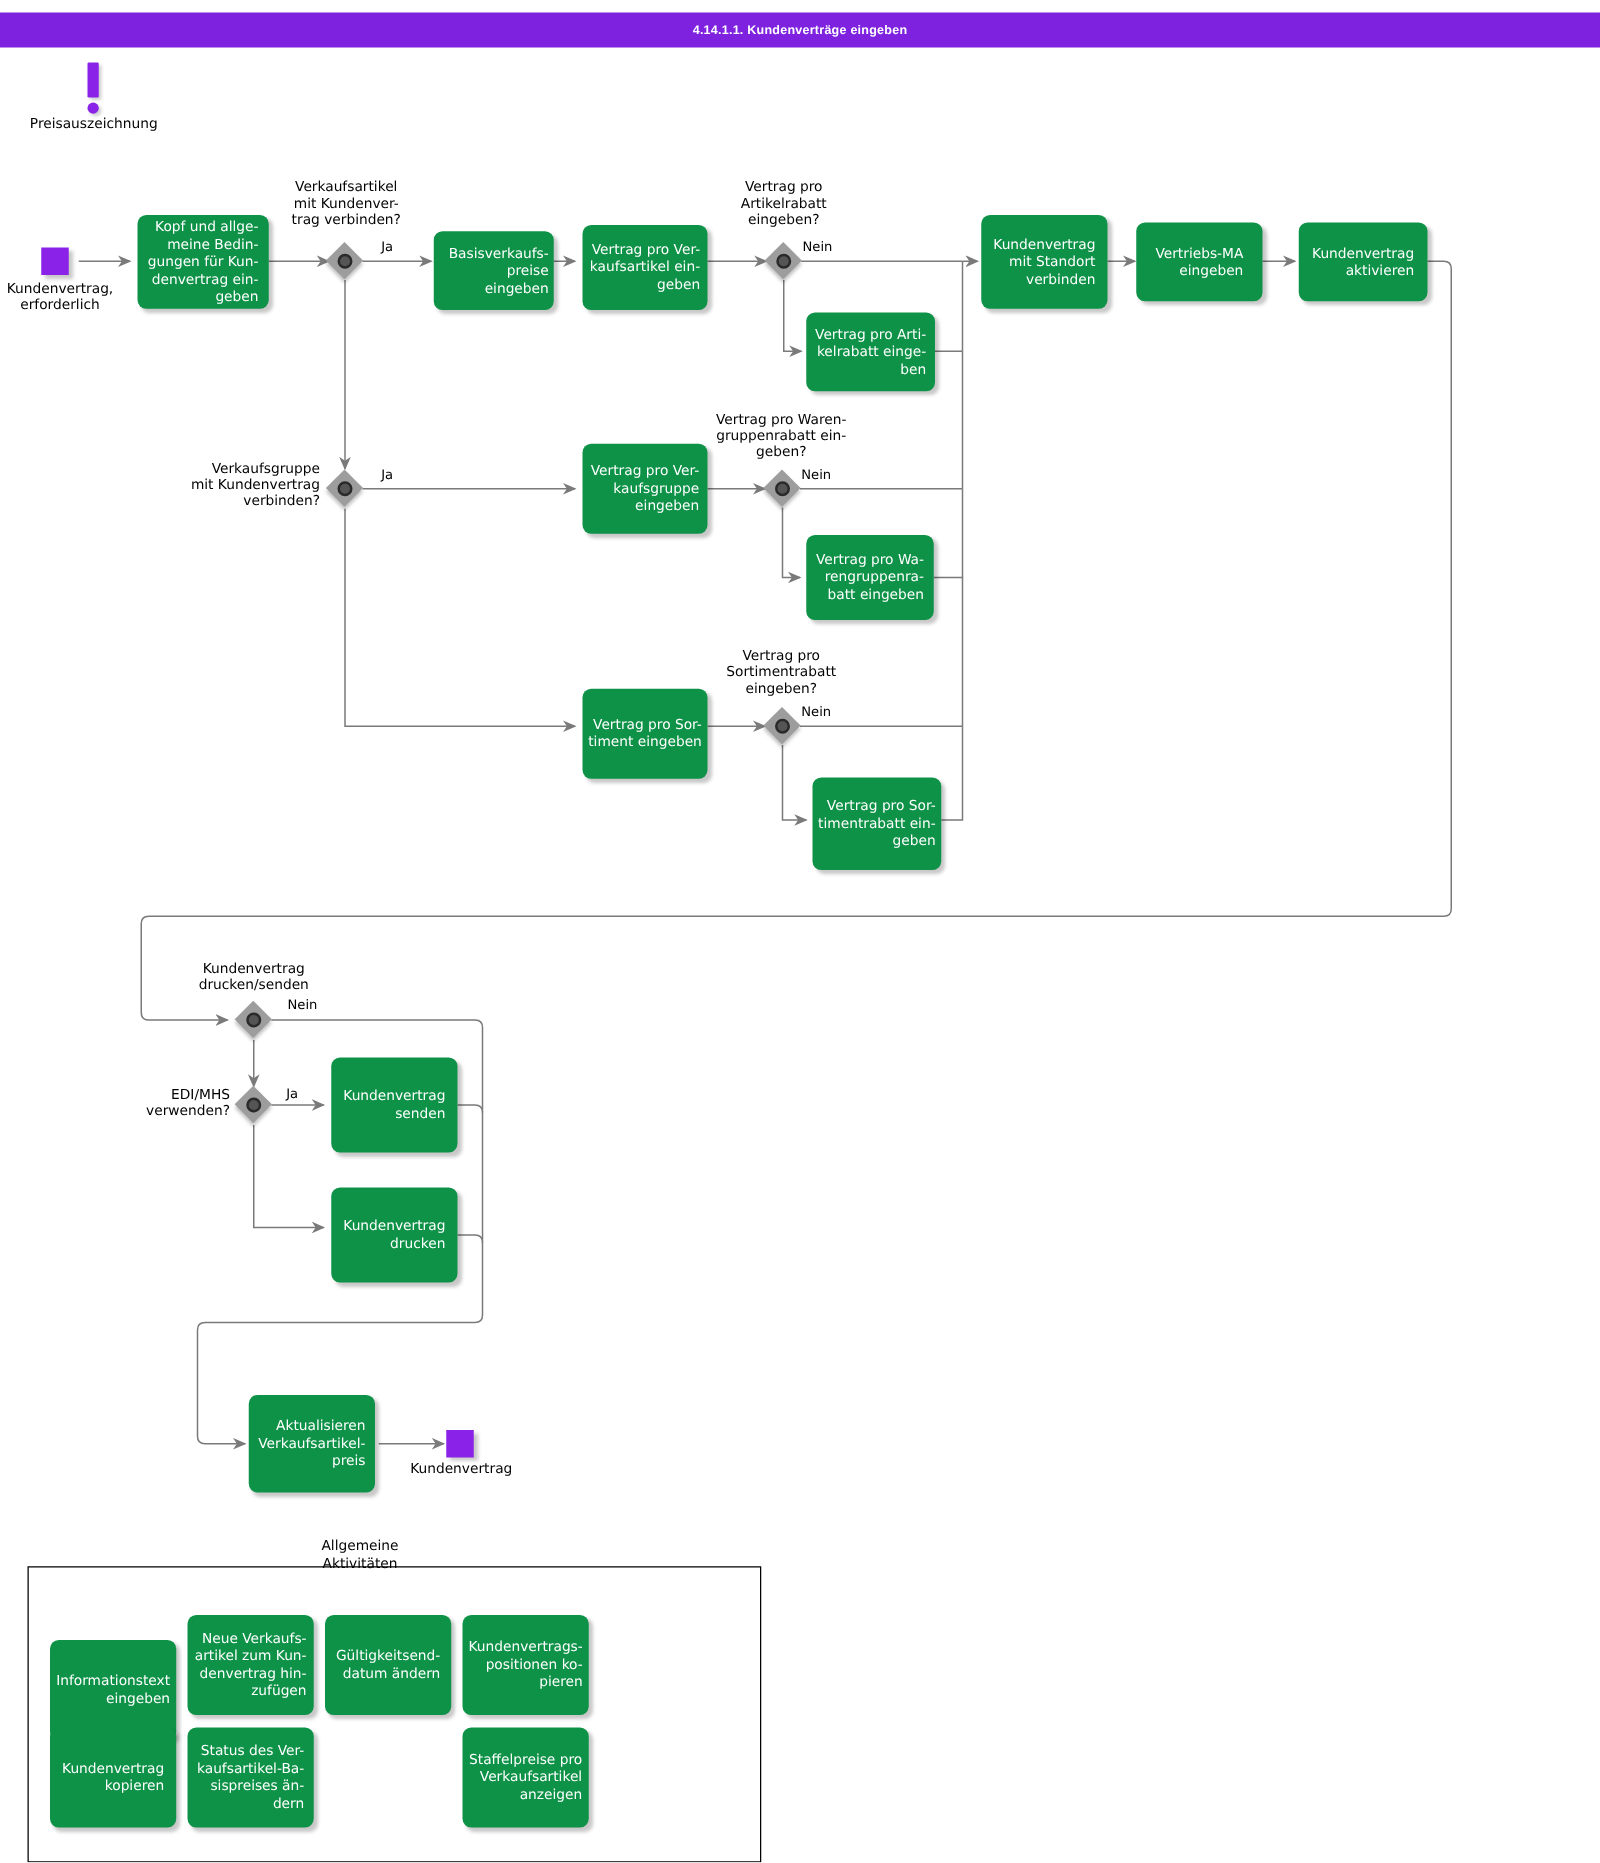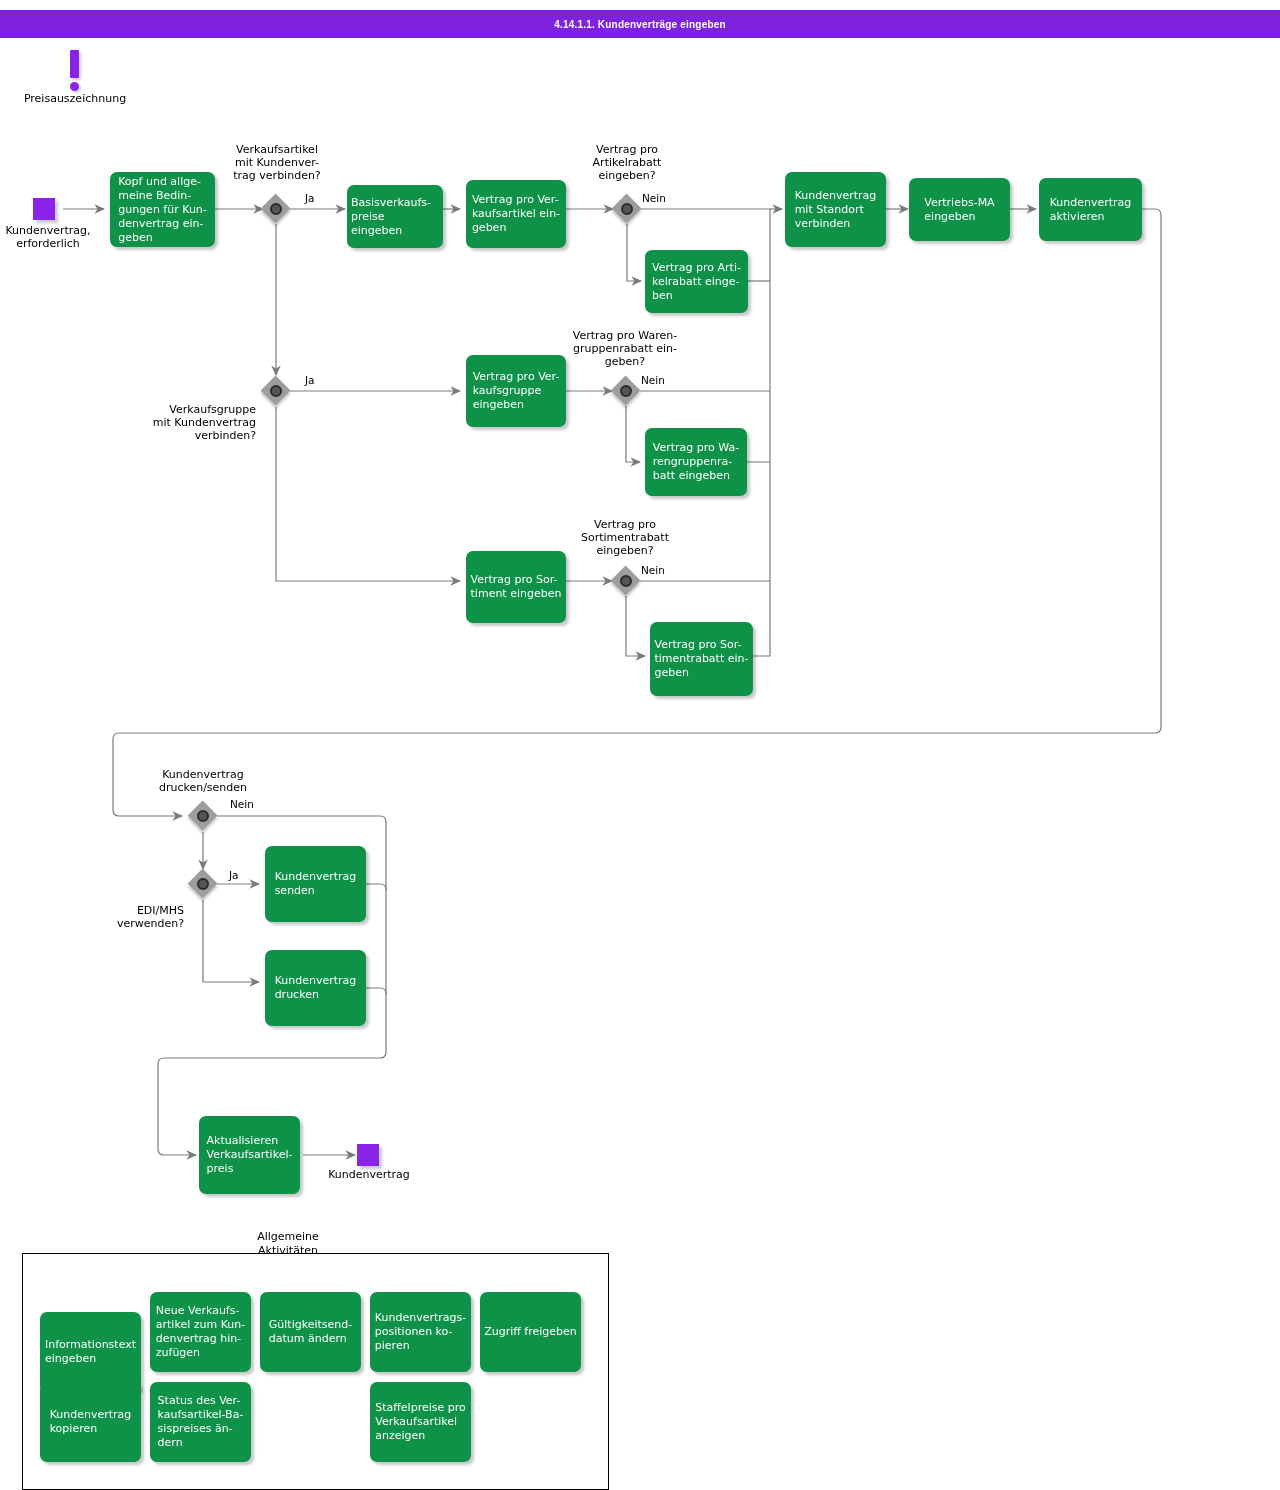--- a/index.html
+++ b/index.html
@@ -12,7 +12,7 @@
 
   
   .act{position:absolute;background:#0d9247;border-radius:7px;color:#fff;
-       display:flex;align-items:center;justify-content:center;text-align:left;
+       display:flex;align-items:center;justify-content:center;text-align:right;
        font-size:11px;line-height:14px;font-family:"DejaVu Sans",sans-serif;
        box-shadow:3px 3px 3px rgba(0,0,0,.22);padding:0 4px;box-sizing:border-box;}
 

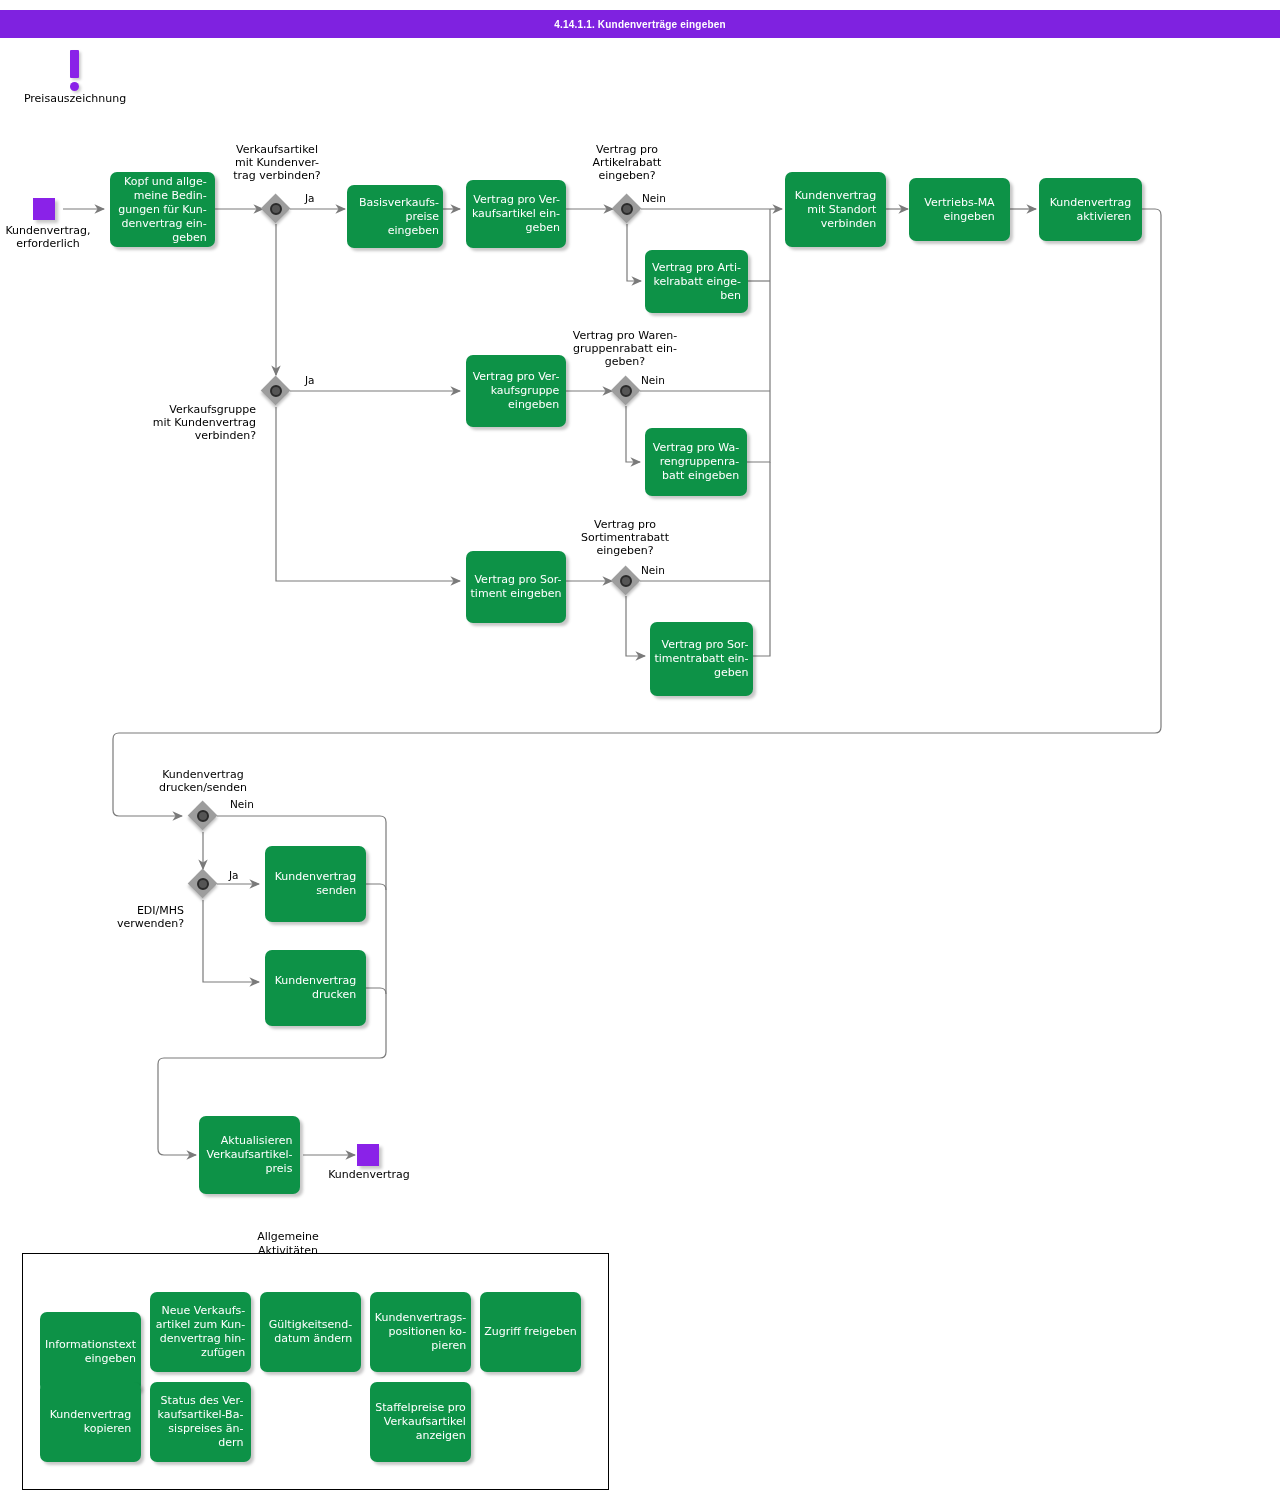--- a/index.html
+++ b/index.html
@@ -23,7 +23,7 @@
   
   .cap{position:absolute;color:#000;font-size:11px;line-height:13px;text-align:center;
        font-family:"DejaVu Sans",sans-serif;white-space:pre-line;}
-  .cap.left{text-align:right;margin-top:35px;}
+  .cap.left{text-align:right;}
 
   
   .elbl{position:absolute;color:#000;font-size:10.5px;font-family:"DejaVu Sans",sans-serif;}

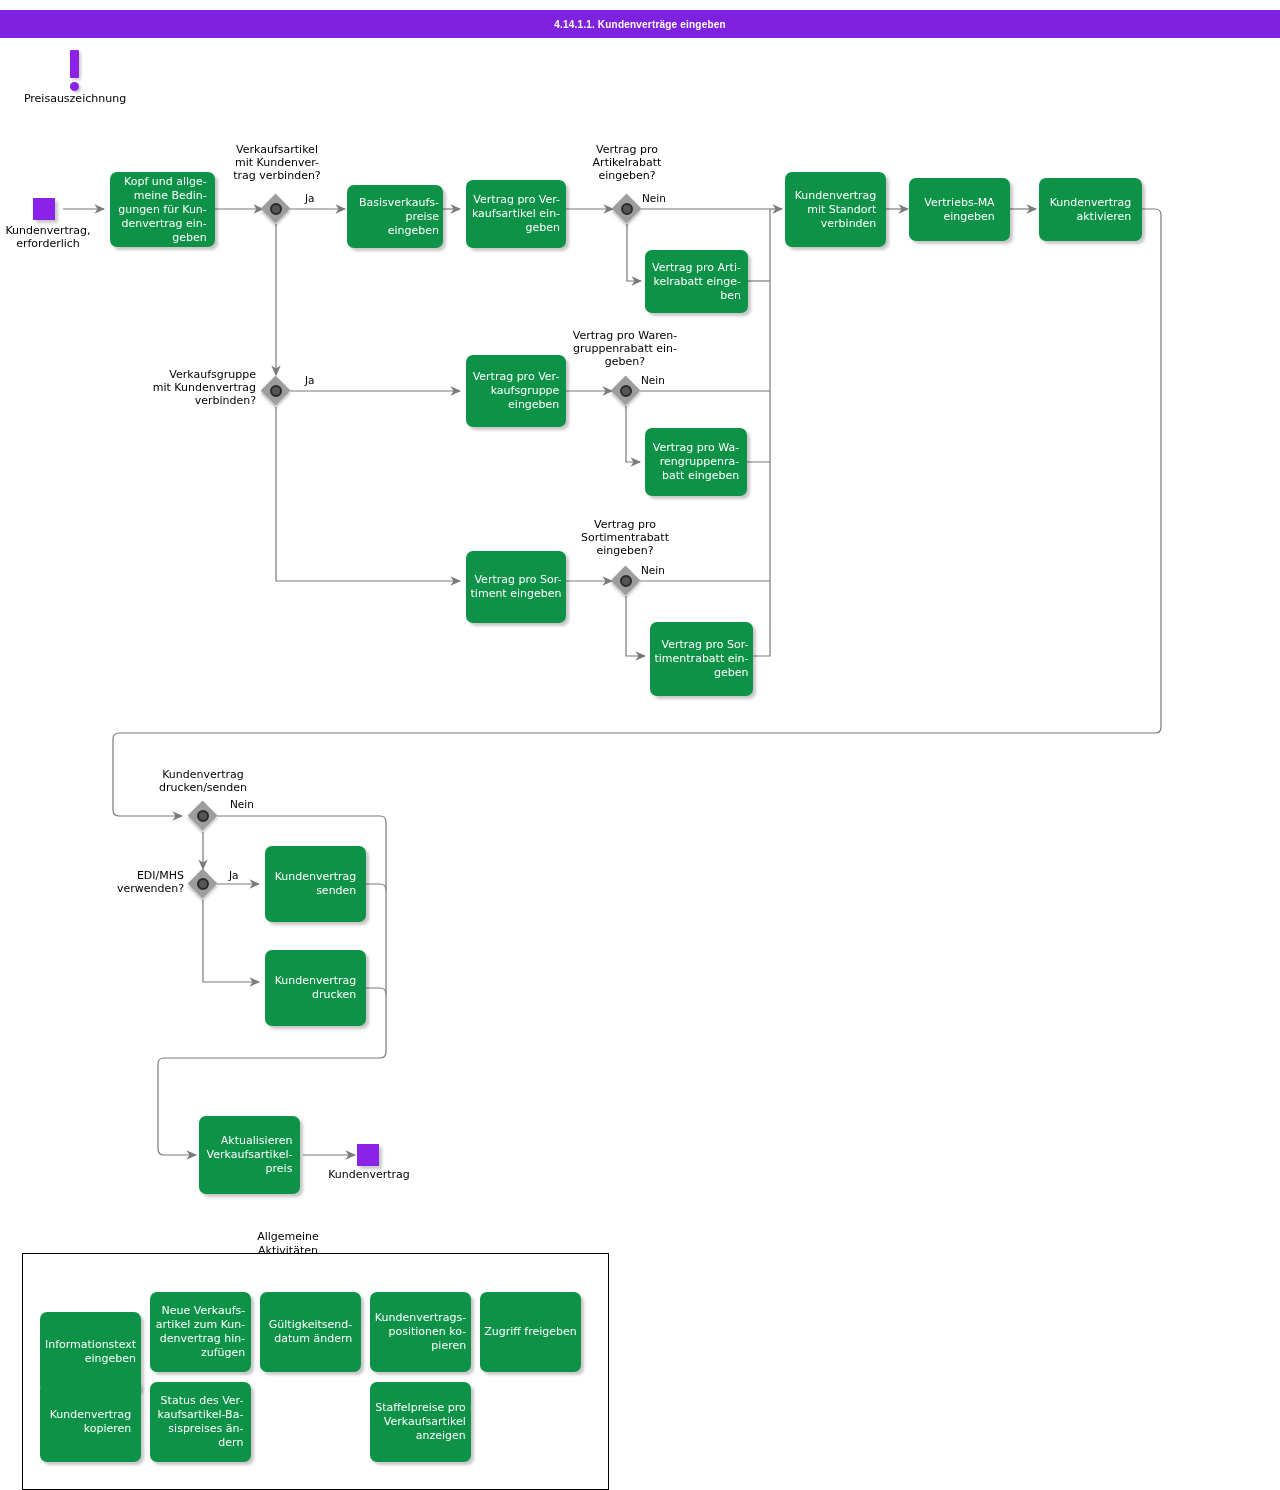--- a/index.html
+++ b/index.html
@@ -258,7 +258,6 @@
   <div class="act" style="left: 370px; top: 1292px; width: 101px; height: 80px; white-space: pre-line;">Kundenvertrags-
 positionen ko-
 pieren</div>
-  <div class="act" style="left: 480px; top: 1292px; width: 101px; height: 80px; white-space: pre-line;">Zugriff freigeben</div>
 
   <div class="act" style="left: 40px; top: 1382px; width: 101px; height: 80px; white-space: pre-line;">Kundenvertrag
 kopieren</div>

